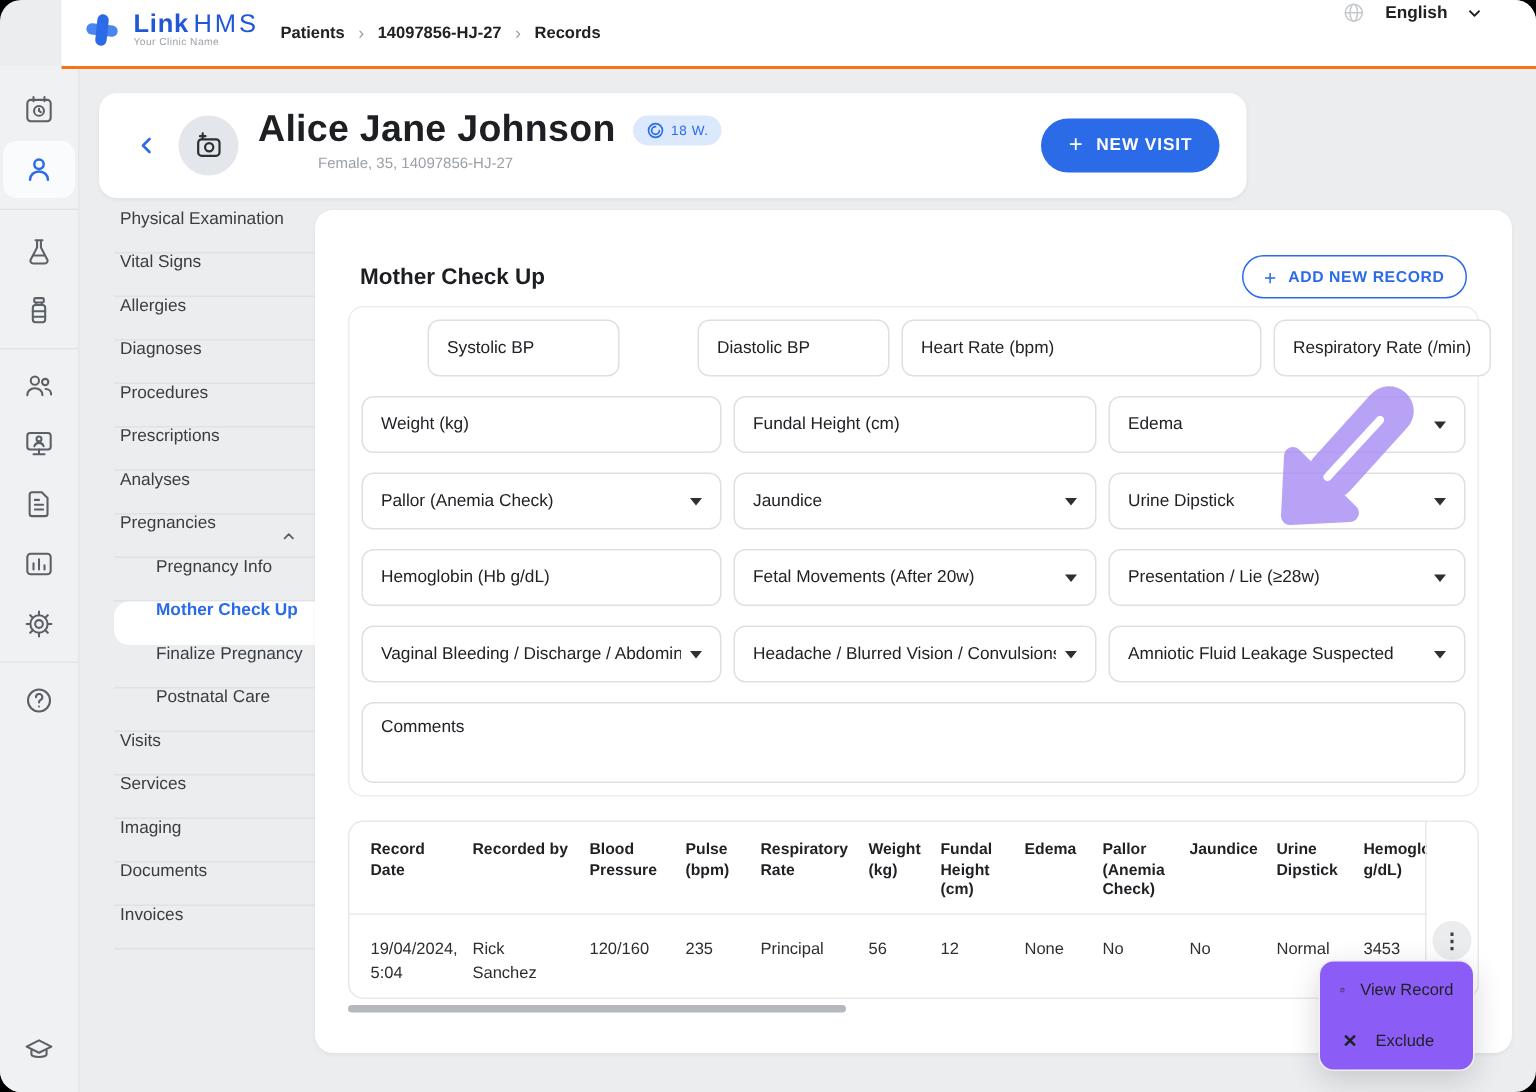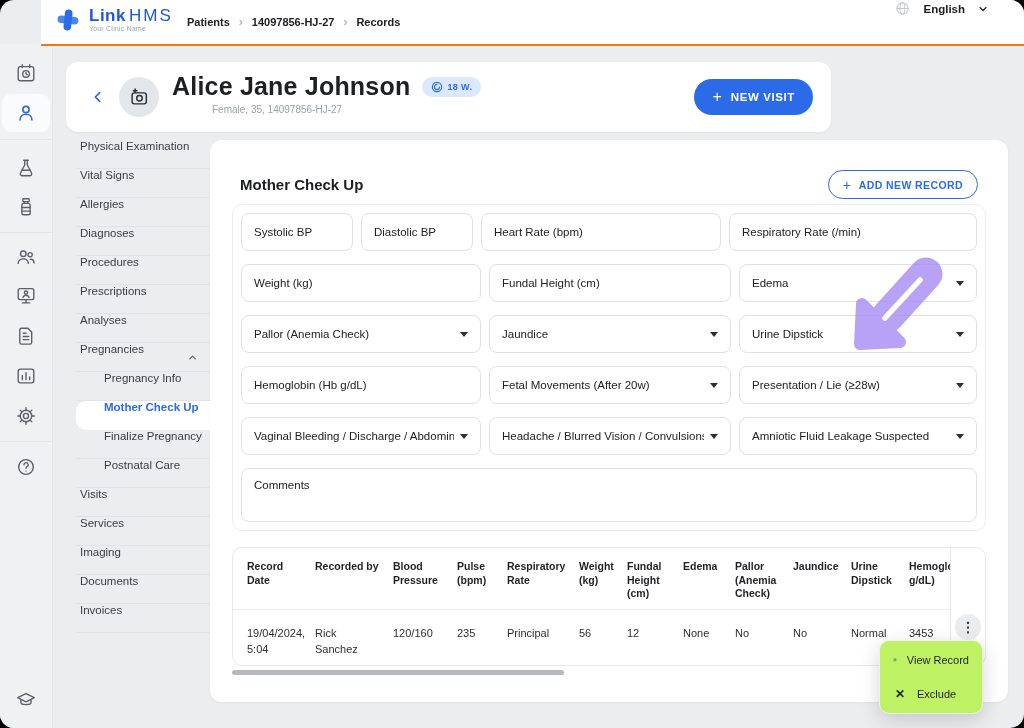--- a/index.html
+++ b/index.html
@@ -39,7 +39,7 @@
   .pat-row{display:flex;align-items:center;gap:12px;}
   .pat-name{font-size:25px;font-weight:600;color:#1d1f23;letter-spacing:.2px;}
   .pat-badge{display:flex;align-items:center;gap:4px;height:20px;padding:0 9px;border-radius:10px;background:#dce8fb;}
-  .pat-badge span{font-size:9px;font-weight:700;color:#2b6be8;letter-spacing:.4px;}
+  .pat-badge span{font-size:9px;font-weight:400;color:#2b6be8;letter-spacing:.4px;}
   .pat-meta{font-size:10px;color:#9aa0a6;margin-top:3px;margin-left:40px;}
   .new-visit-btn{position:absolute;right:18px;top:17px;height:36px;padding:0 18px;border-radius:18px;background:#2b6be8;
                  display:flex;align-items:center;gap:9px;color:#fff;cursor:pointer;border:none;}

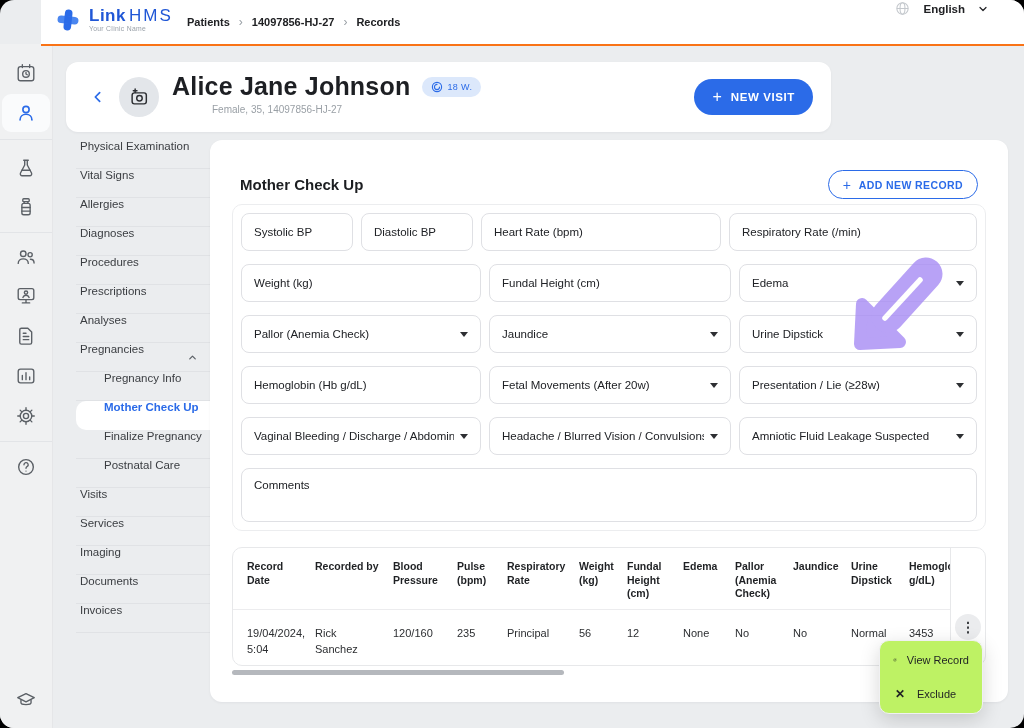--- a/index.html
+++ b/index.html
@@ -72,7 +72,7 @@
          display:flex;align-items:center;padding:0 12px;cursor:text;}
   .field-label{font-size:11.5px;color:#202226;white-space:nowrap;overflow:hidden;flex:1;}
   .caret{width:0;height:0;border-left:4px solid transparent;border-right:4px solid transparent;border-top:5px solid #2d2f33;margin-left:6px;flex:none;}
-  .w-s{width:112px;flex:none;}
+  .w-s{width:128px;flex:none;margin-left:44px;}
   .w-m{width:240px;flex:none;}
   .w-m2{width:242px;flex:none;}
   .grow{flex:1;}

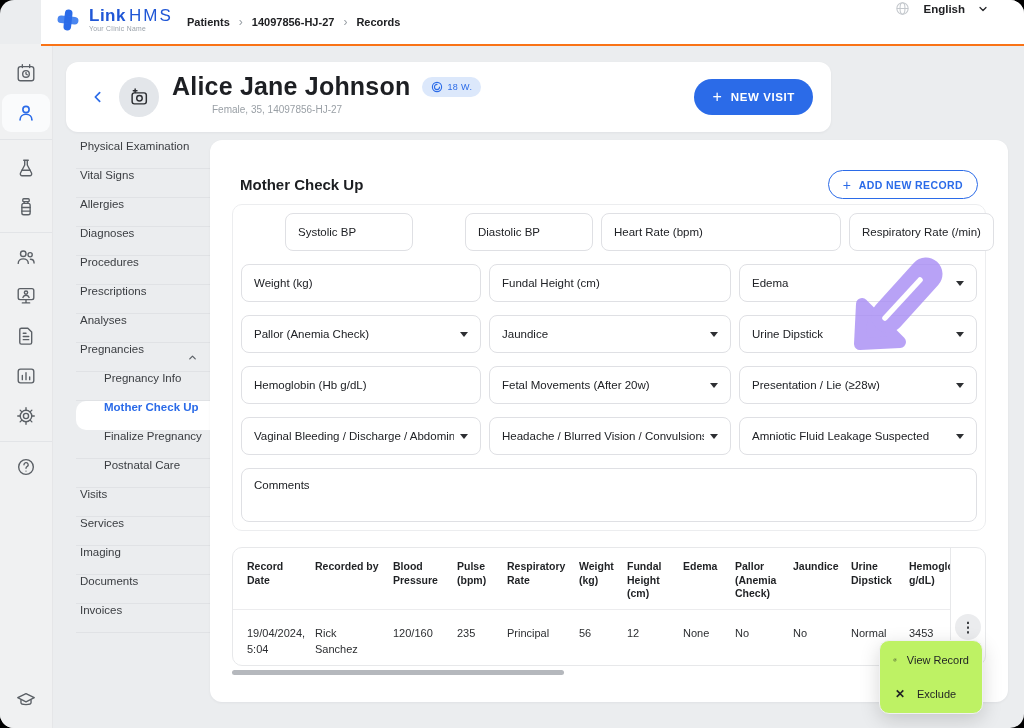--- a/index.html
+++ b/index.html
@@ -95,7 +95,7 @@
   .h-scrollbar{position:absolute;left:22px;top:530px;width:332px;height:5px;border-radius:3px;background:#b5b8bd;cursor:grab;}
 
   
-  .context-menu{position:absolute;left:879px;top:640px;width:102px;background:#bef264;border-radius:10px;
+  .context-menu{position:absolute;left:879px;top:640px;width:102px;background:#8b5cf6;border-radius:10px;
                 box-shadow:0 6px 20px rgba(0,0,0,.16);border:1px solid #f0f0f2;z-index:60;padding:2px 0;}
   .menu-item{height:34px;display:flex;align-items:center;gap:10px;padding:0 13px;cursor:pointer;}
   .menu-item .mi-label{font-size:11px;font-weight:500;color:#1f2124;white-space:nowrap;}

